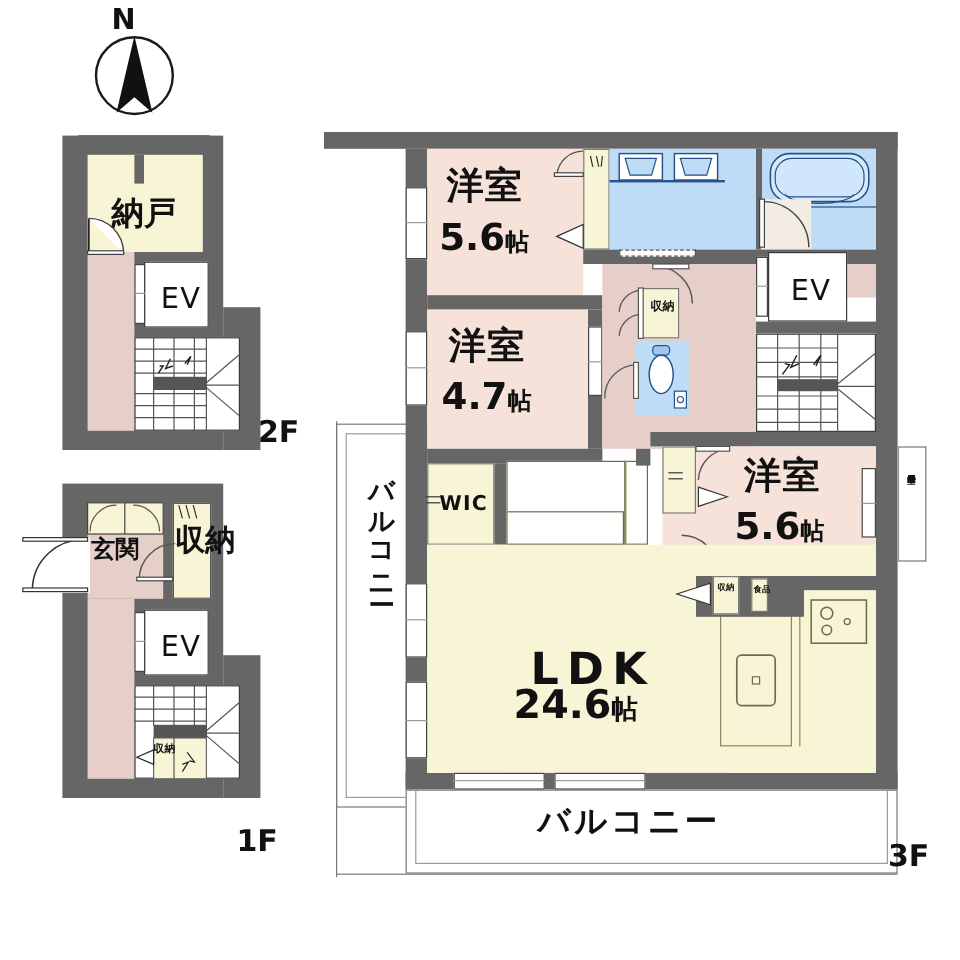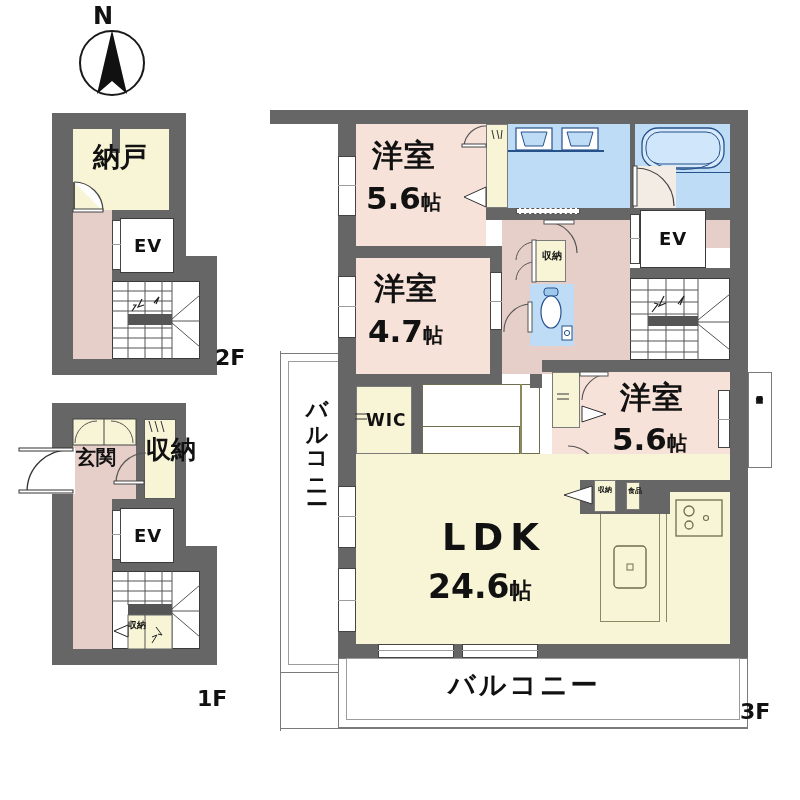--- a/index.html
+++ b/index.html
@@ -69,7 +69,7 @@
 
     <div class="abs room-stor" style="left:21px;top:16px;width:96px;height:81px;"></div>
     <div class="abs wall" style="left:60px;top:16px;width:8px;height:24px;"></div>
-    <div class="lbl lbl-big" style="left:33px;top:30px;width:70px;">納戸</div>
+    <div class="lbl lbl-big" style="left:33px;top:52px;width:70px;">納戸</div>
 
     <div class="abs room-hall" style="left:21px;top:97px;width:39px;height:149px;"></div>
 

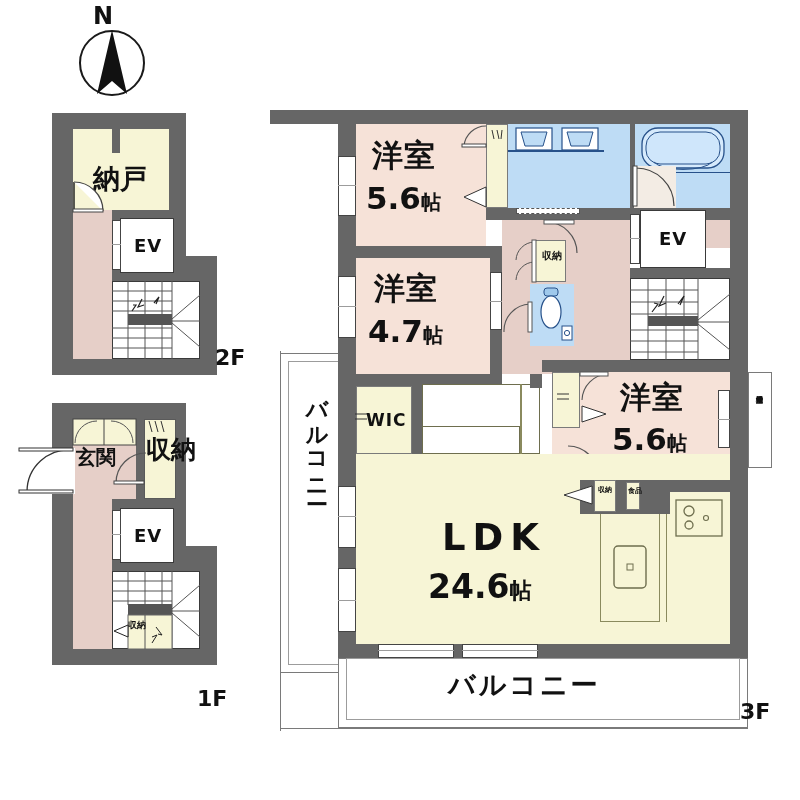--- a/index.html
+++ b/index.html
@@ -31,7 +31,7 @@
   .lbl-ldknum{font-size:33px;}
   .lbl-ldknum .tat{font-size:22px;}
   .lbl-floor{font-size:22px;font-weight:bold;}
-  .lbl-ev{font-size:18px;font-weight:bold;letter-spacing:1px;}
+  .lbl-ev{font-size:24px;font-weight:normal;letter-spacing:1px;}
   .lbl-wic{font-size:17px;font-weight:bold;letter-spacing:1px;}
   .lbl-sm{font-size:13px;font-weight:bold;line-height:1.02;text-align:center;}
   .lbl-xs{font-size:9px;font-weight:bold;line-height:1.0;text-align:center;}

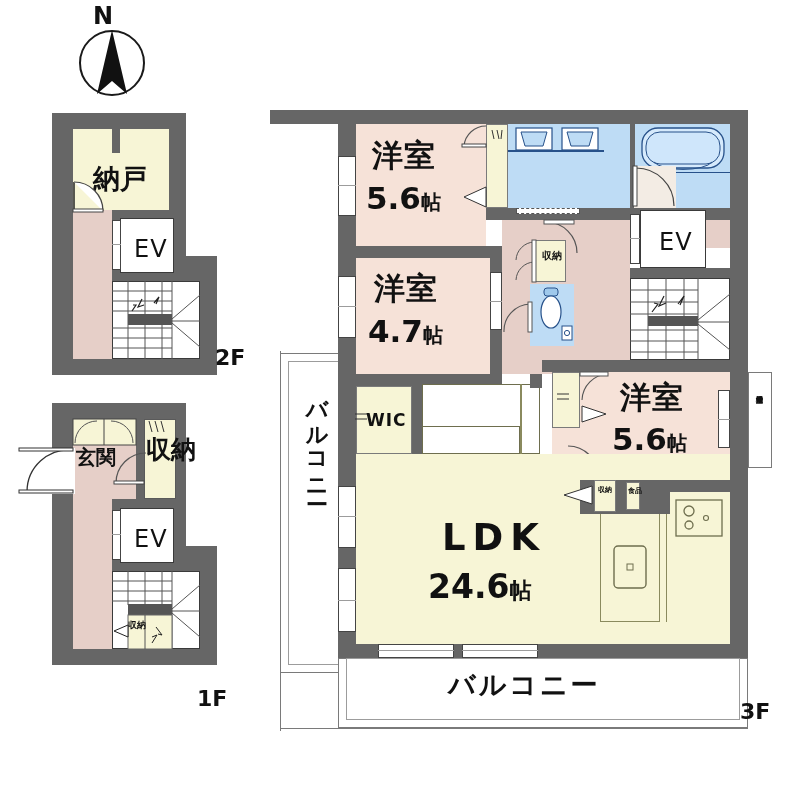--- a/index.html
+++ b/index.html
@@ -30,7 +30,7 @@
   .lbl-ldk{font-size:37px;letter-spacing:7px;}
   .lbl-ldknum{font-size:33px;}
   .lbl-ldknum .tat{font-size:22px;}
-  .lbl-floor{font-size:22px;font-weight:bold;}
+  .lbl-floor{font-size:25px;font-weight:bold;}
   .lbl-ev{font-size:24px;font-weight:normal;letter-spacing:1px;}
   .lbl-wic{font-size:17px;font-weight:bold;letter-spacing:1px;}
   .lbl-sm{font-size:13px;font-weight:bold;line-height:1.02;text-align:center;}

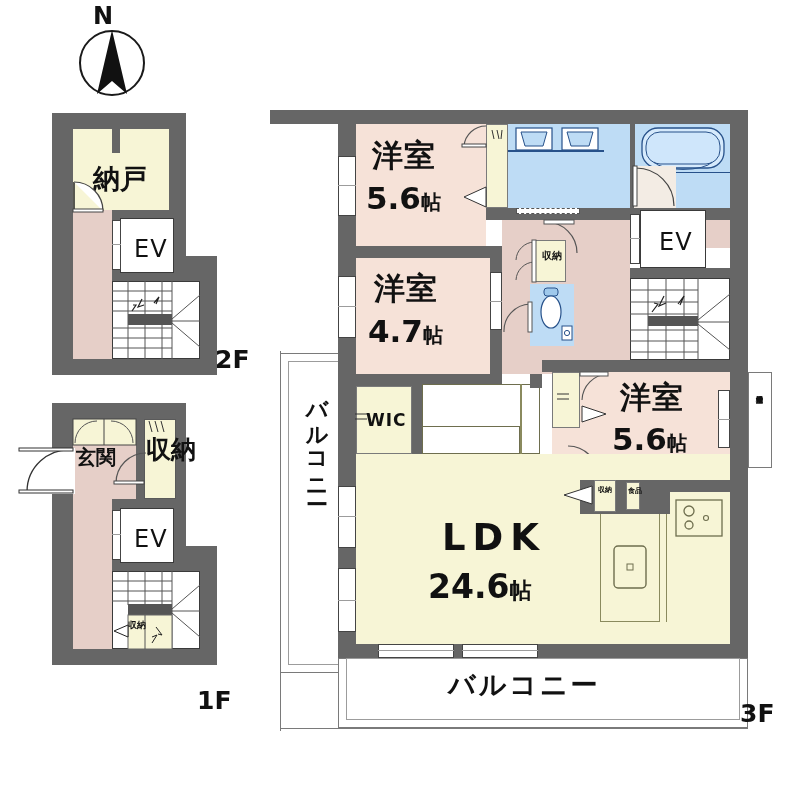--- a/index.html
+++ b/index.html
@@ -27,7 +27,7 @@
   .lbl-room{font-size:31px;letter-spacing:1px;}
   .lbl-num{font-size:31px;letter-spacing:0px;}
   .lbl-num .tat{font-size:20px;}
-  .lbl-ldk{font-size:37px;letter-spacing:7px;}
+  .lbl-ldk{font-size:37px;letter-spacing:7px;margin-top:20px;}
   .lbl-ldknum{font-size:33px;}
   .lbl-ldknum .tat{font-size:22px;}
   .lbl-floor{font-size:25px;font-weight:bold;}

